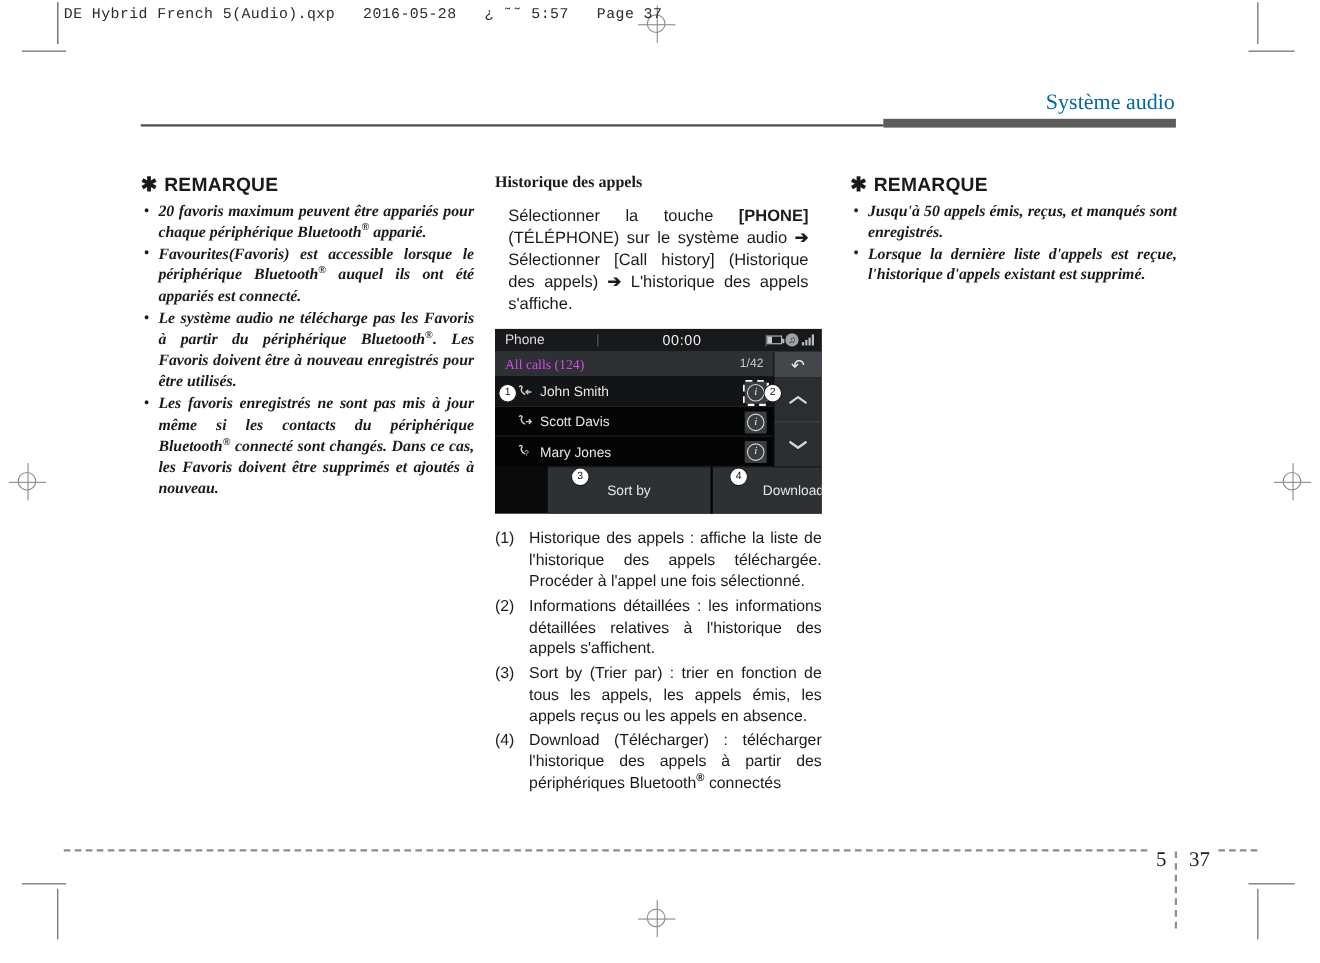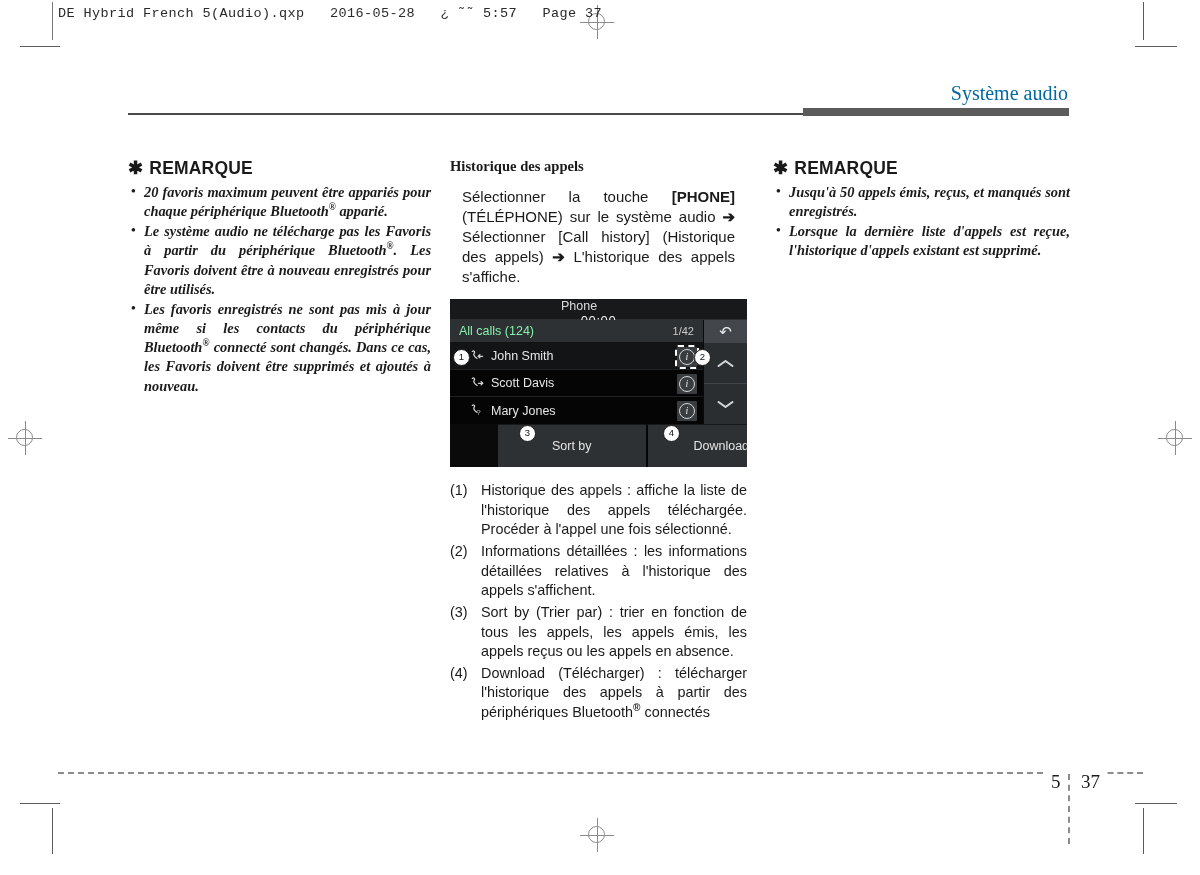--- a/index.html
+++ b/index.html
@@ -445,6 +445,7 @@
   </div>
   <ul class="notes">
     <li>20 favoris maximum peuvent être appariés pour chaque périphérique Bluetooth<span class="reg">®</span> apparié.</li>
+    <li>Favourites(Favoris) est accessible lorsque le périphérique Bluetooth<span class="reg">®</span> auquel ils ont été appariés est connecté.</li>
     <li>Le système audio ne télécharge pas les Favoris à partir du périphérique Bluetooth<span class="reg">®</span>. Les Favoris doivent être à nouveau enregistrés pour être utilisés.</li>
     <li>Les favoris enregistrés ne sont pas mis à jour même si les contacts du périphérique Bluetooth<span class="reg">®</span> connecté sont changés. Dans ce cas, les Favoris doivent être supprimés et ajoutés à nouveau.</li>
   </ul>

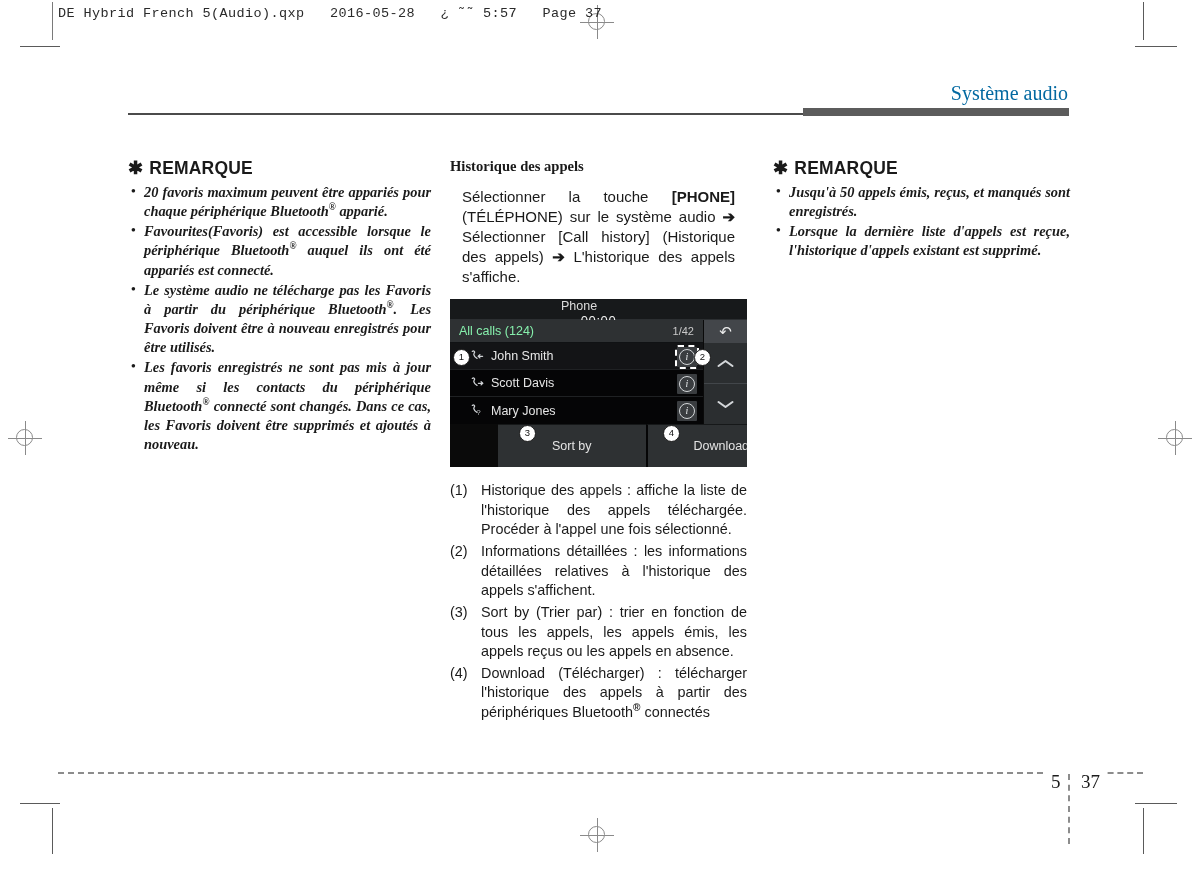--- a/index.html
+++ b/index.html
@@ -195,7 +195,6 @@
     display: flex;
     align-items: center;
     box-sizing: border-box;
-    flex-direction: column;
   }
   .dev-status .st-label {
     font-size: 12.5px;

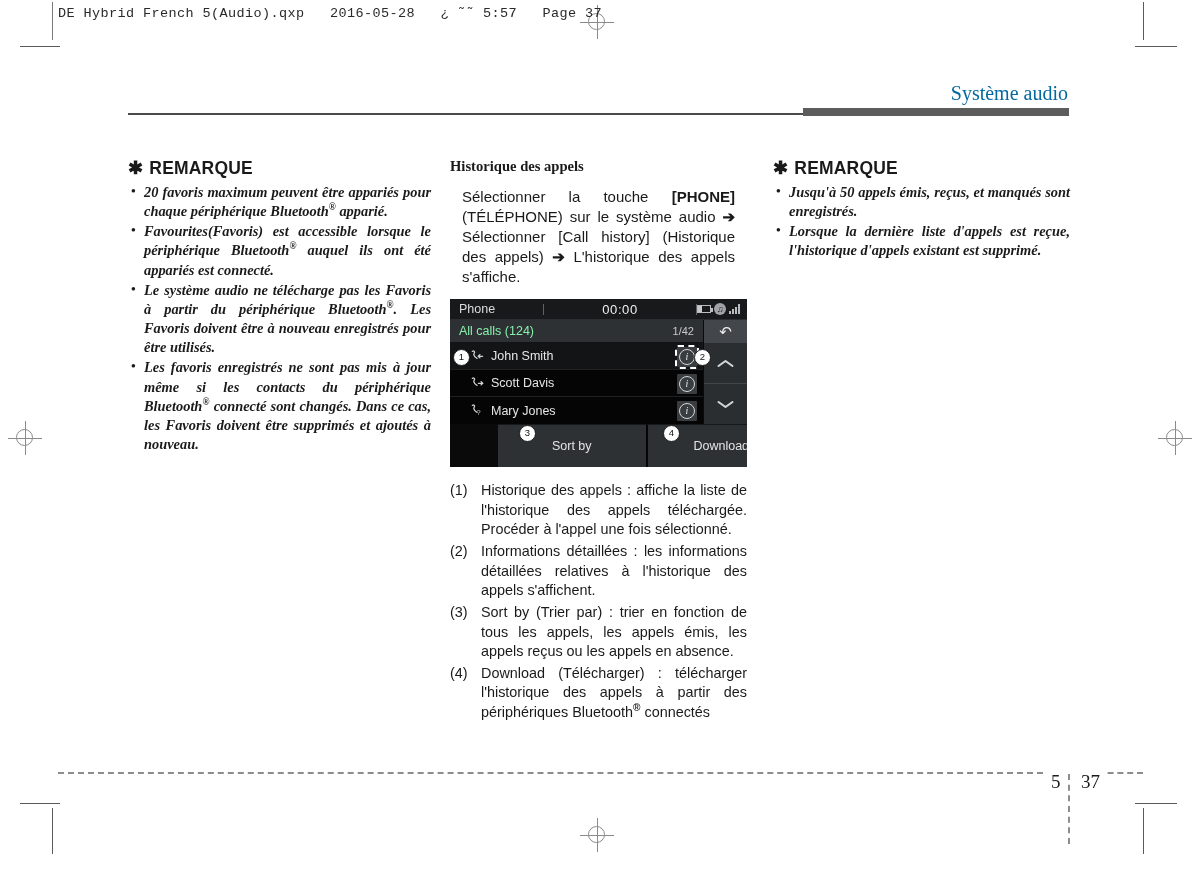--- a/index.html
+++ b/index.html
@@ -259,7 +259,7 @@
     border-bottom: 1px solid #101214;
   }
   .dev-titlebar .tb-title {
-    font-size: 12.5px; color: #86efac; padding-left: 9px; flex: 1;
+    font-size: 12.5px; color: #d946ef; padding-left: 9px; flex: 1; font-family: Liberation Serif, serif;
   }
   .dev-titlebar .tb-page {
     font-size: 11px; color: #c9c9c9; padding-right: 9px;

